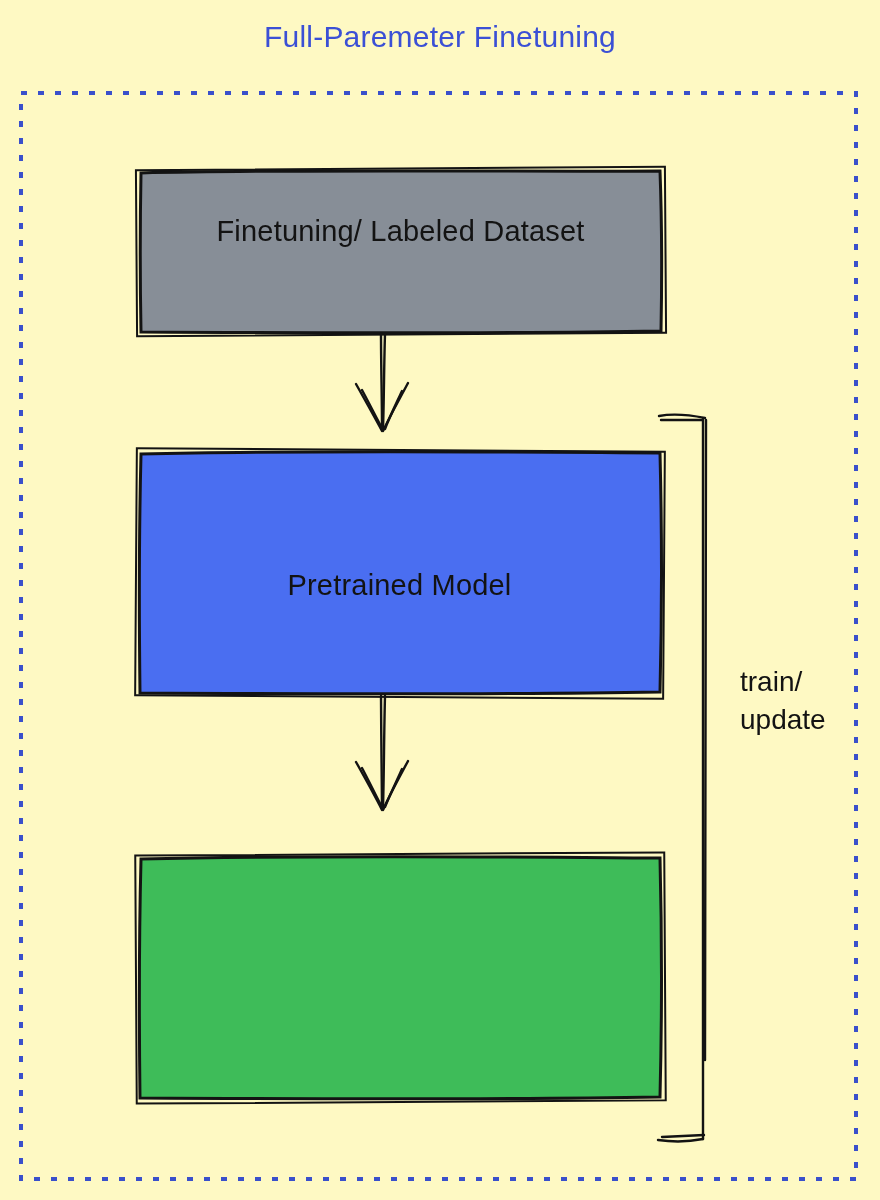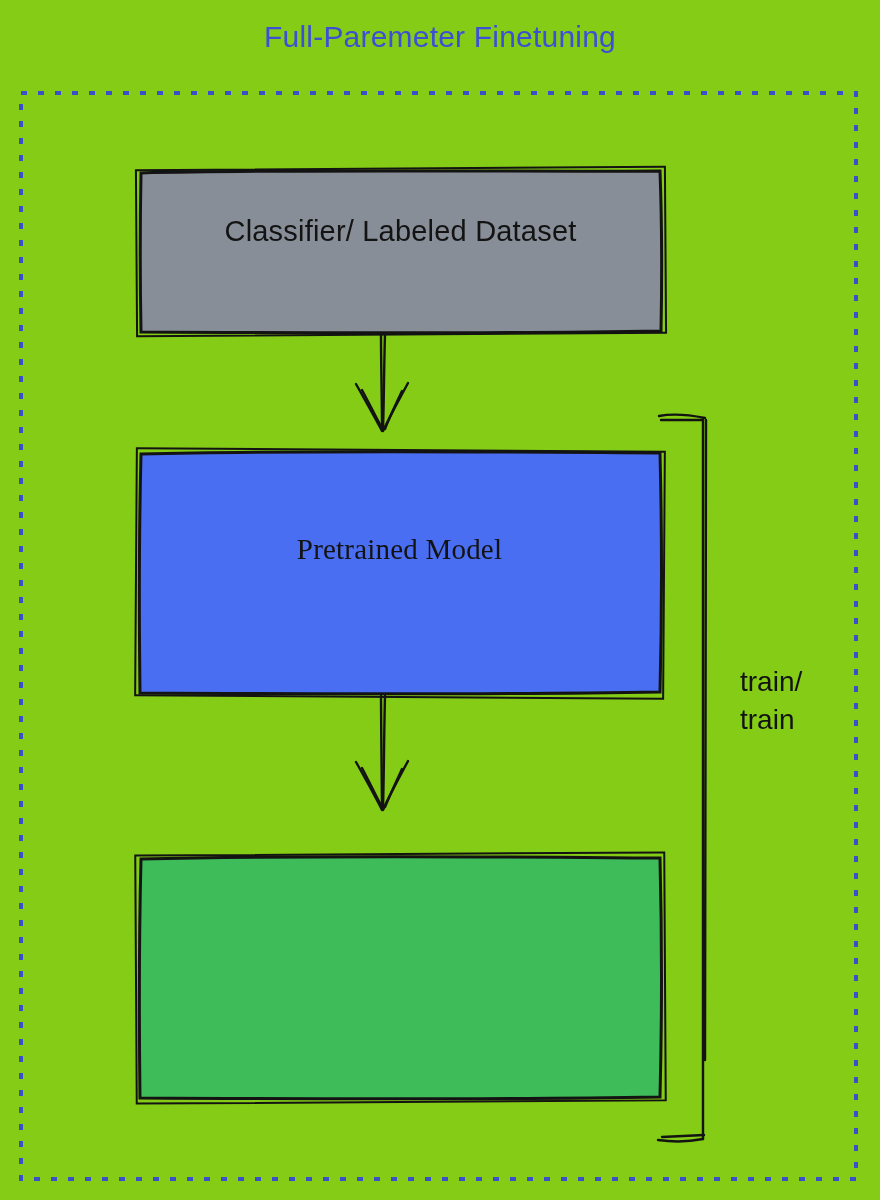--- a/index.html
+++ b/index.html
@@ -11,7 +11,7 @@
     position: relative;
     width: 880px;
     height: 1200px;
-    background: #84cc16;
+    background: #fef9c3;
     overflow: hidden;
   }
   .title {

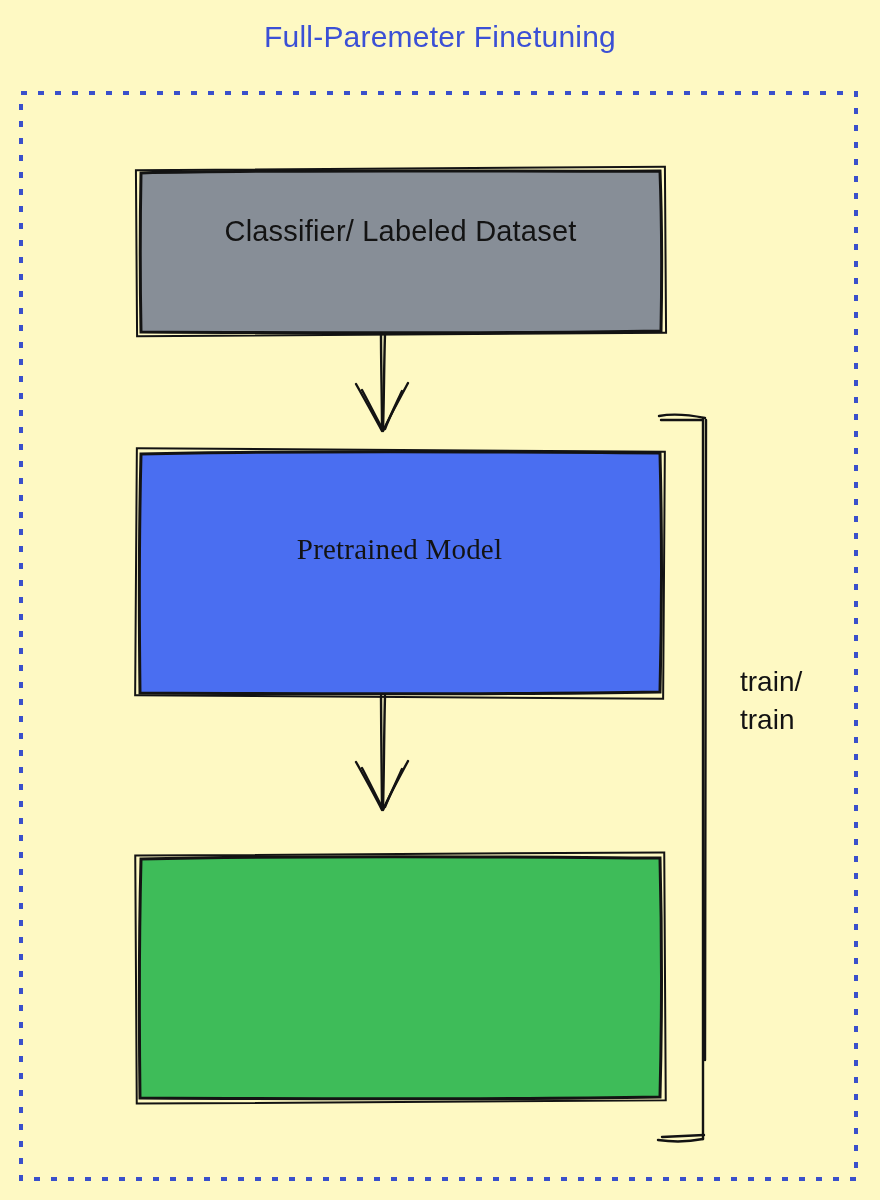--- a/index.html
+++ b/index.html
@@ -104,7 +104,7 @@
     </g>
   </svg>
 
-  <div class="box-label dataset" style="color: rgb(19, 19, 19);">Classifier/ Labeled Dataset</div>
+  <div class="box-label dataset" style="color: rgb(19, 19, 19);">Finetuning/ Labeled Dataset</div>
 
   <div class="box-label pretrained" style="color: rgb(19, 19, 19);">Pretrained Model</div>
 

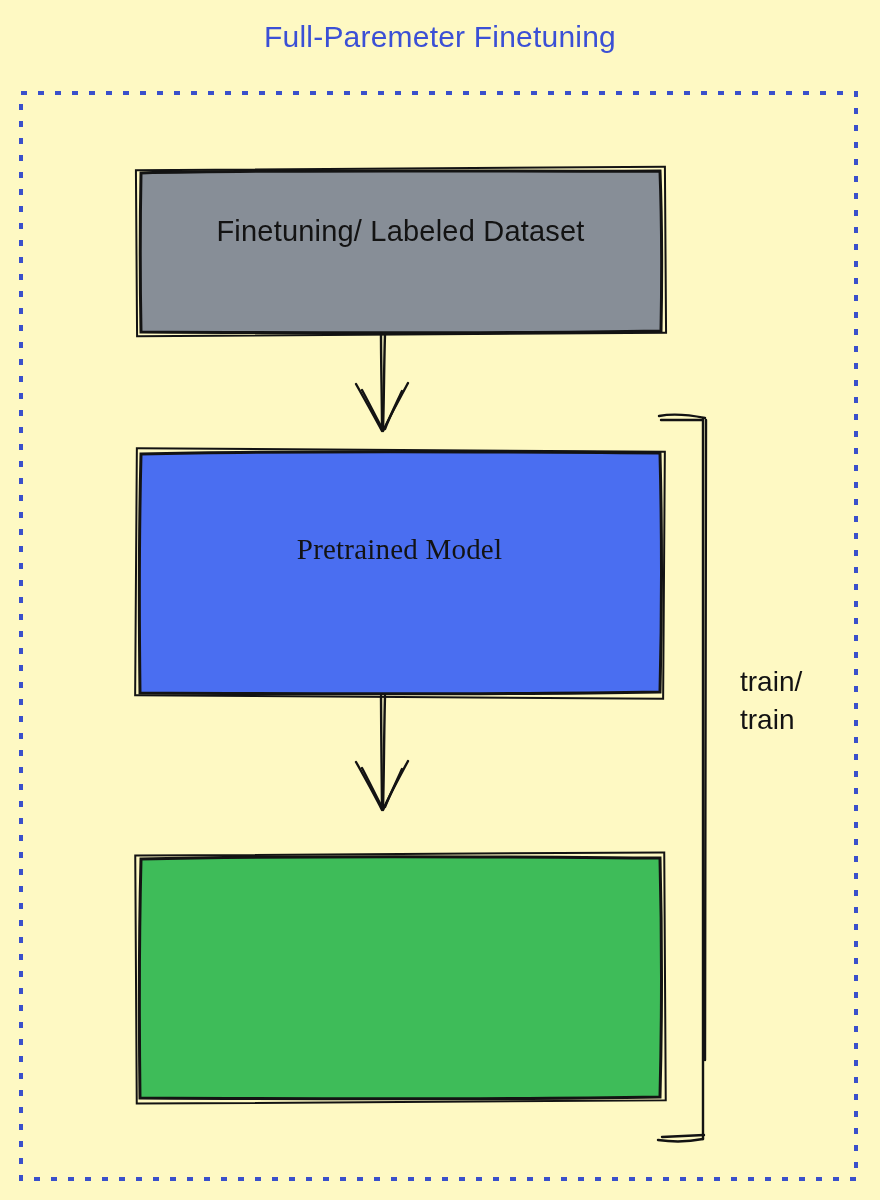--- a/index.html
+++ b/index.html
@@ -38,7 +38,7 @@
     letter-spacing: 0.2px;
   }
   .box-label.dataset    { left: 138px; top: 170px; width: 525px; height: 163px; padding-bottom: 40px; }
-  .box-label.pretrained { left: 138px; top: 428px; width: 523px; height: 242px; font-family: Liberation Serif, serif; }
+  .box-label.pretrained { left: 138px; top: 464px; width: 523px; height: 242px; }
   .box-label.classifier { left: 139px; top: 857px; width: 522px; height: 242px; }
   .bracket-label {
     position: absolute;

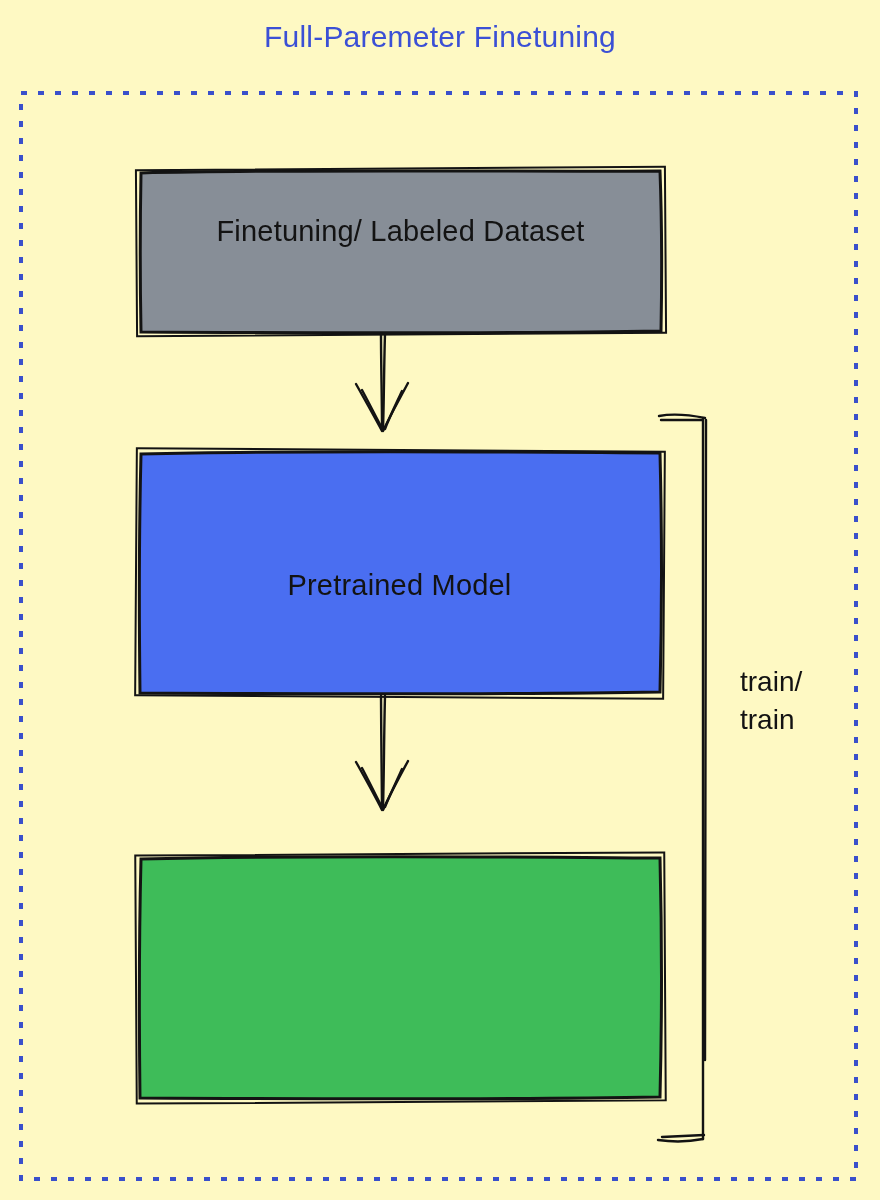--- a/index.html
+++ b/index.html
@@ -111,7 +111,7 @@
 
   <div class="bracket-label" style="color: rgb(19, 19, 19);">
     <div>train/</div>
-    <div>train</div>
+    <div>update</div>
   </div>
 
 </div>

